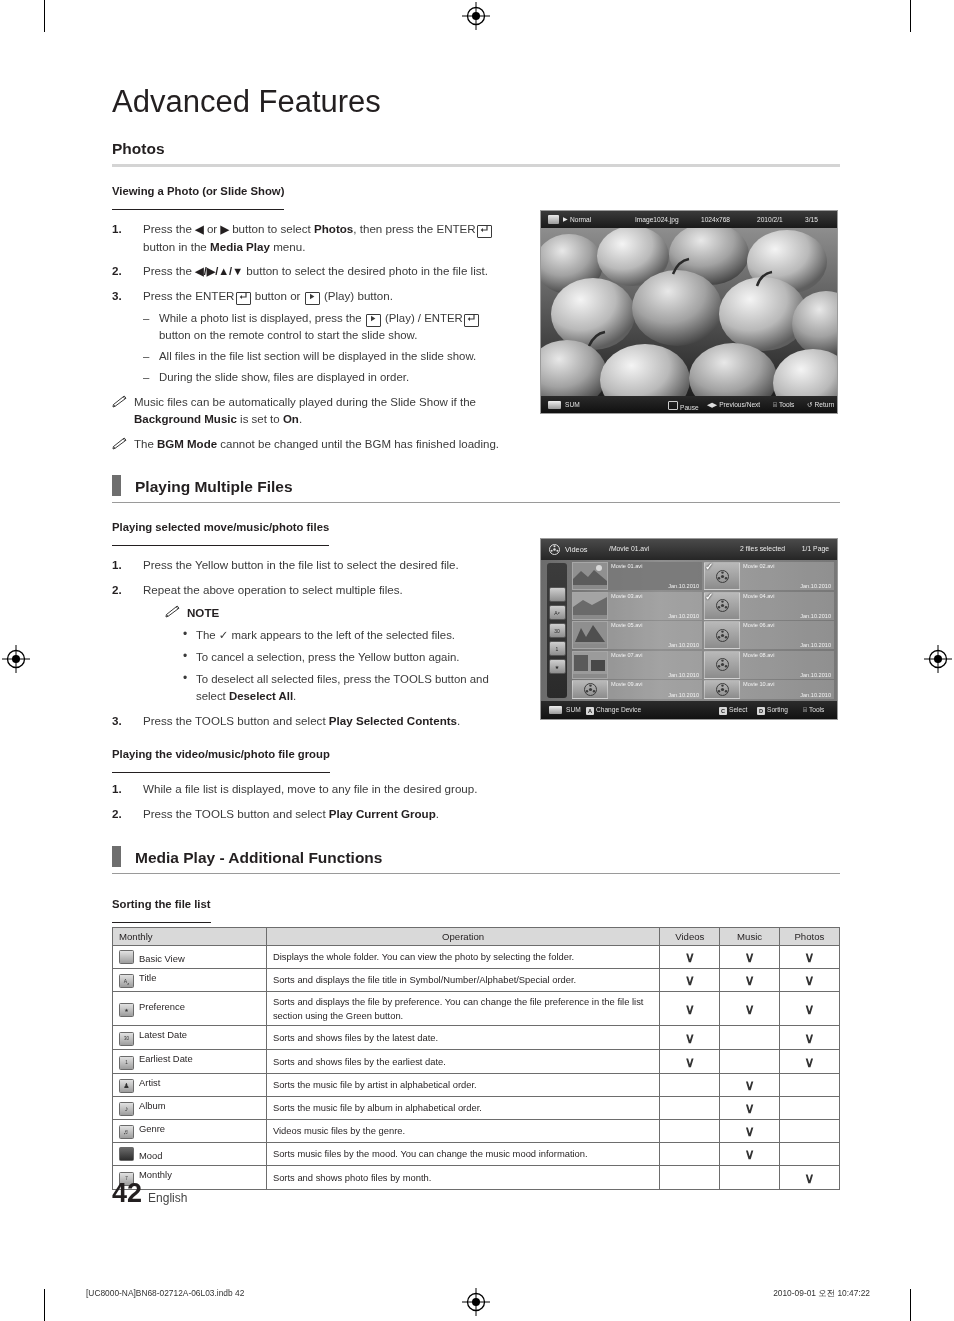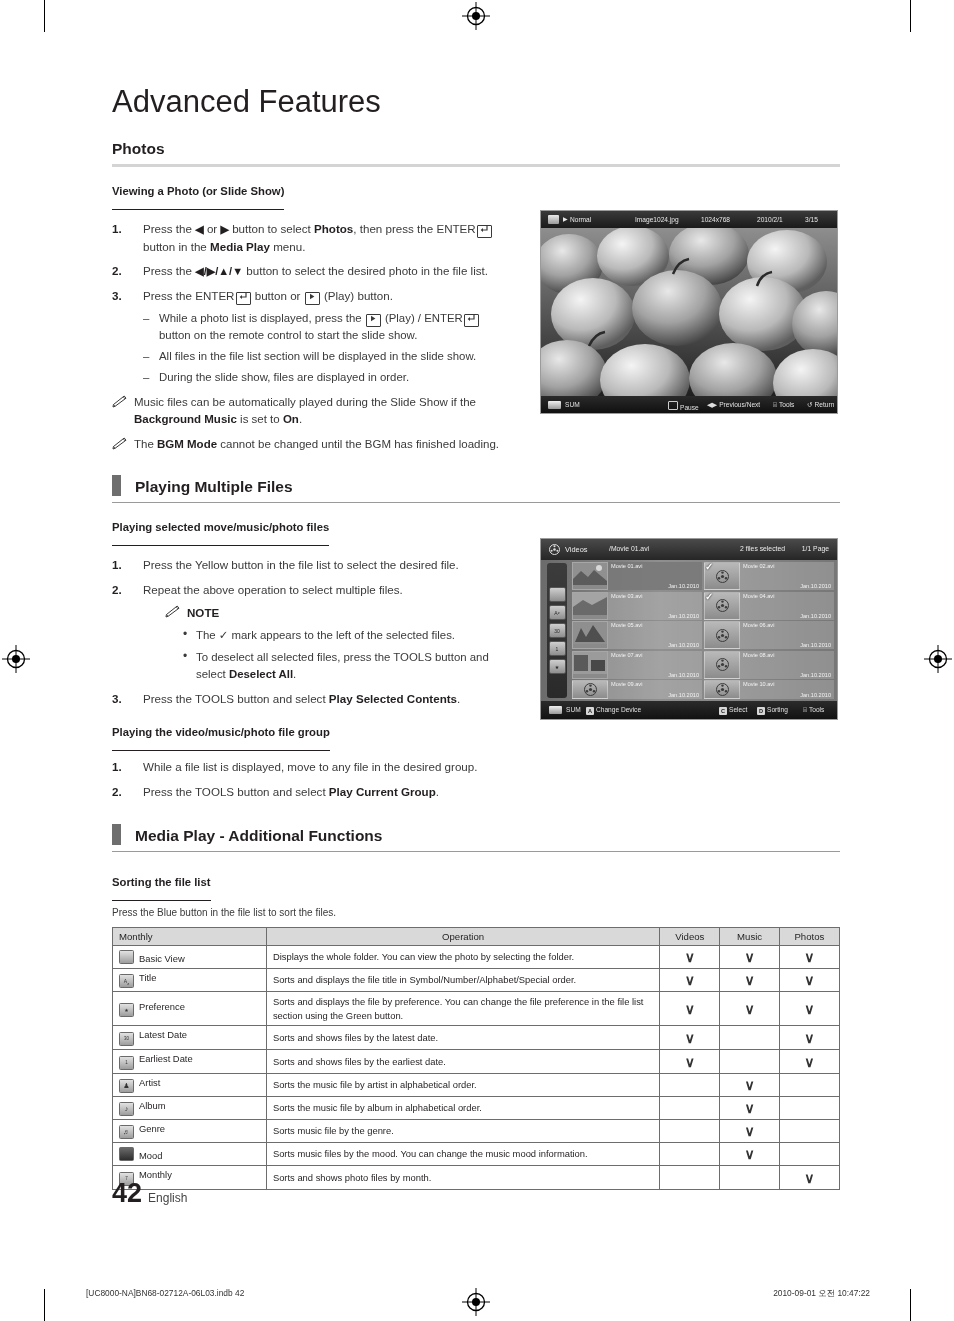--- a/index.html
+++ b/index.html
@@ -314,6 +314,7 @@
             </div>
             <ul class="bullet">
               <li>The <span>✓</span> mark appears to the left of the selected files.</li>
+              <li>To cancel a selection, press the Yellow button again.</li>
               <li>To deselect all selected files, press the TOOLS button and select <b>Deselect All</b>.</li>
             </ul>
           </li>

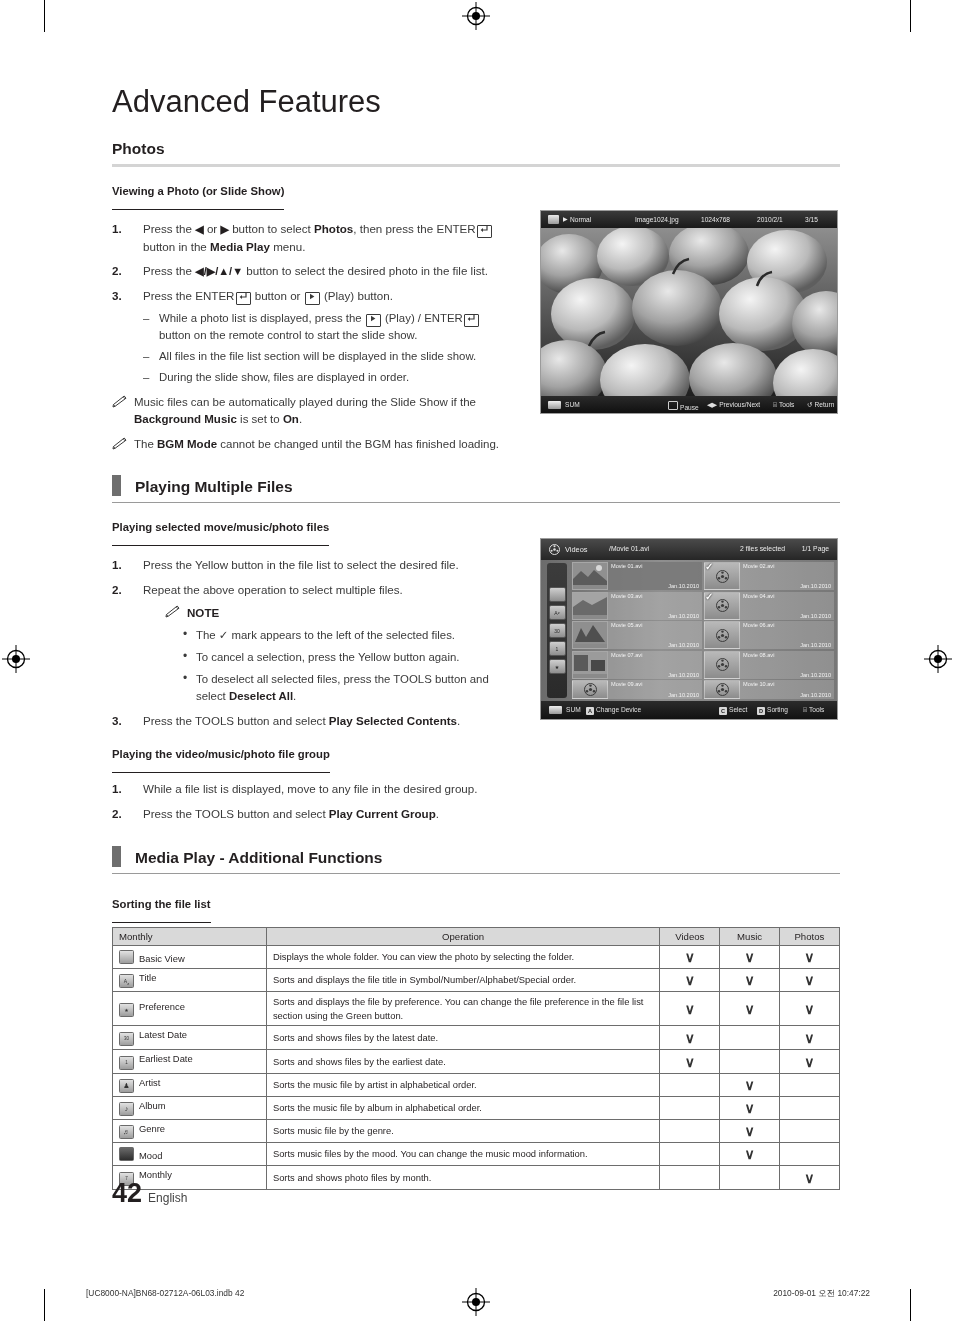--- a/index.html
+++ b/index.html
@@ -665,7 +665,7 @@
       </tr>
       <tr>
         <td class="cat"><span class="ticon" style="font-size:7px;">♬</span><span>Genre</span></td>
-        <td class="op">Sorts music file by the genre.</td>
+        <td class="op">Videos music files by the genre.</td>
         <td class="mk"></td>
         <td class="mk">∨</td>
         <td class="mk"></td>

